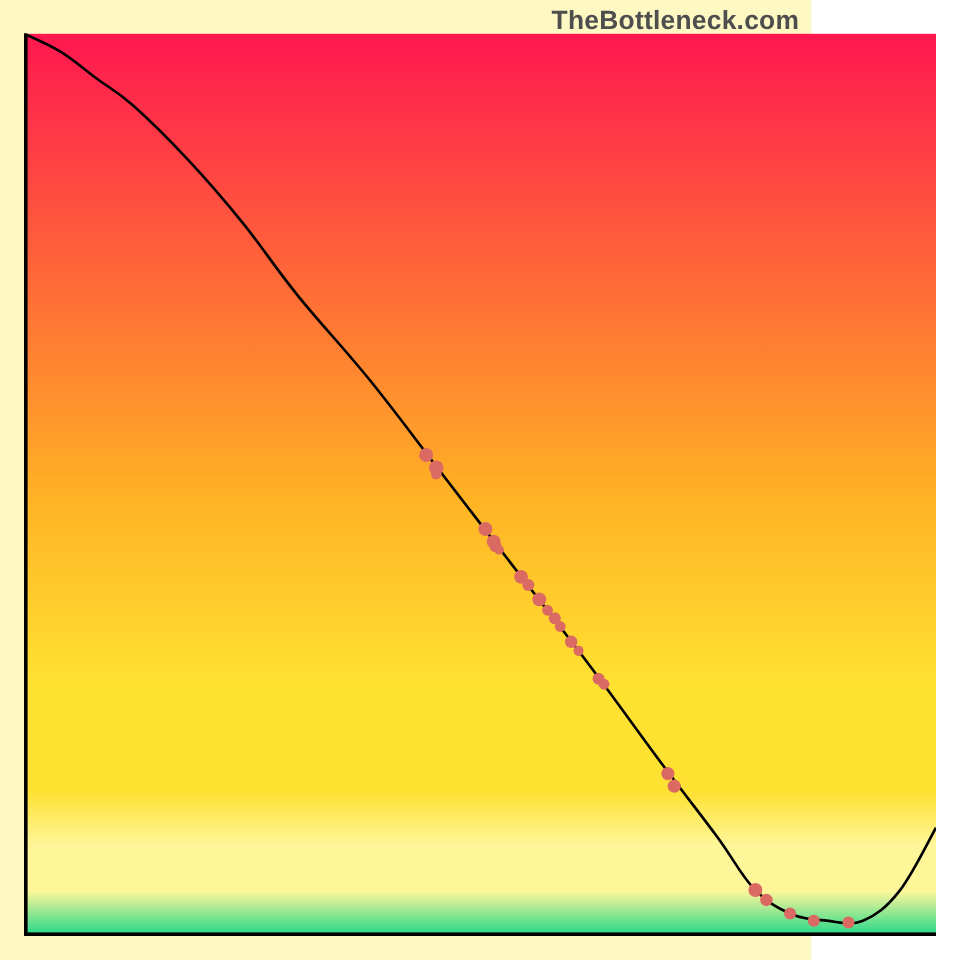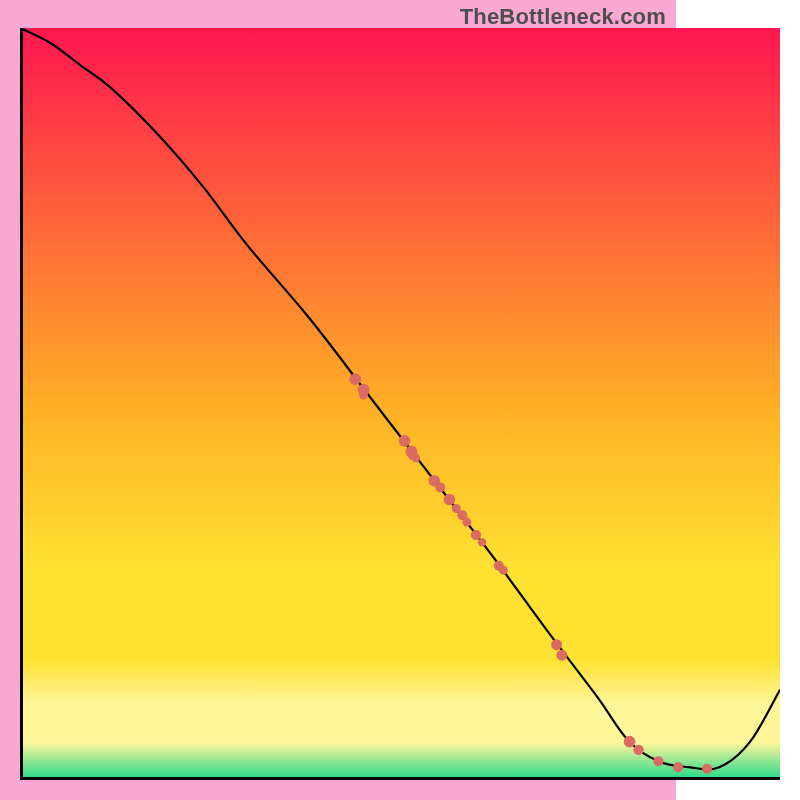--- a/index.html
+++ b/index.html
@@ -8,7 +8,7 @@
     position: relative;
     width: 676px;
     height: 800px;
-    background: #f9a8d4;
+    background: #fef9c3;
   }
   .watermark {
     position: absolute;

